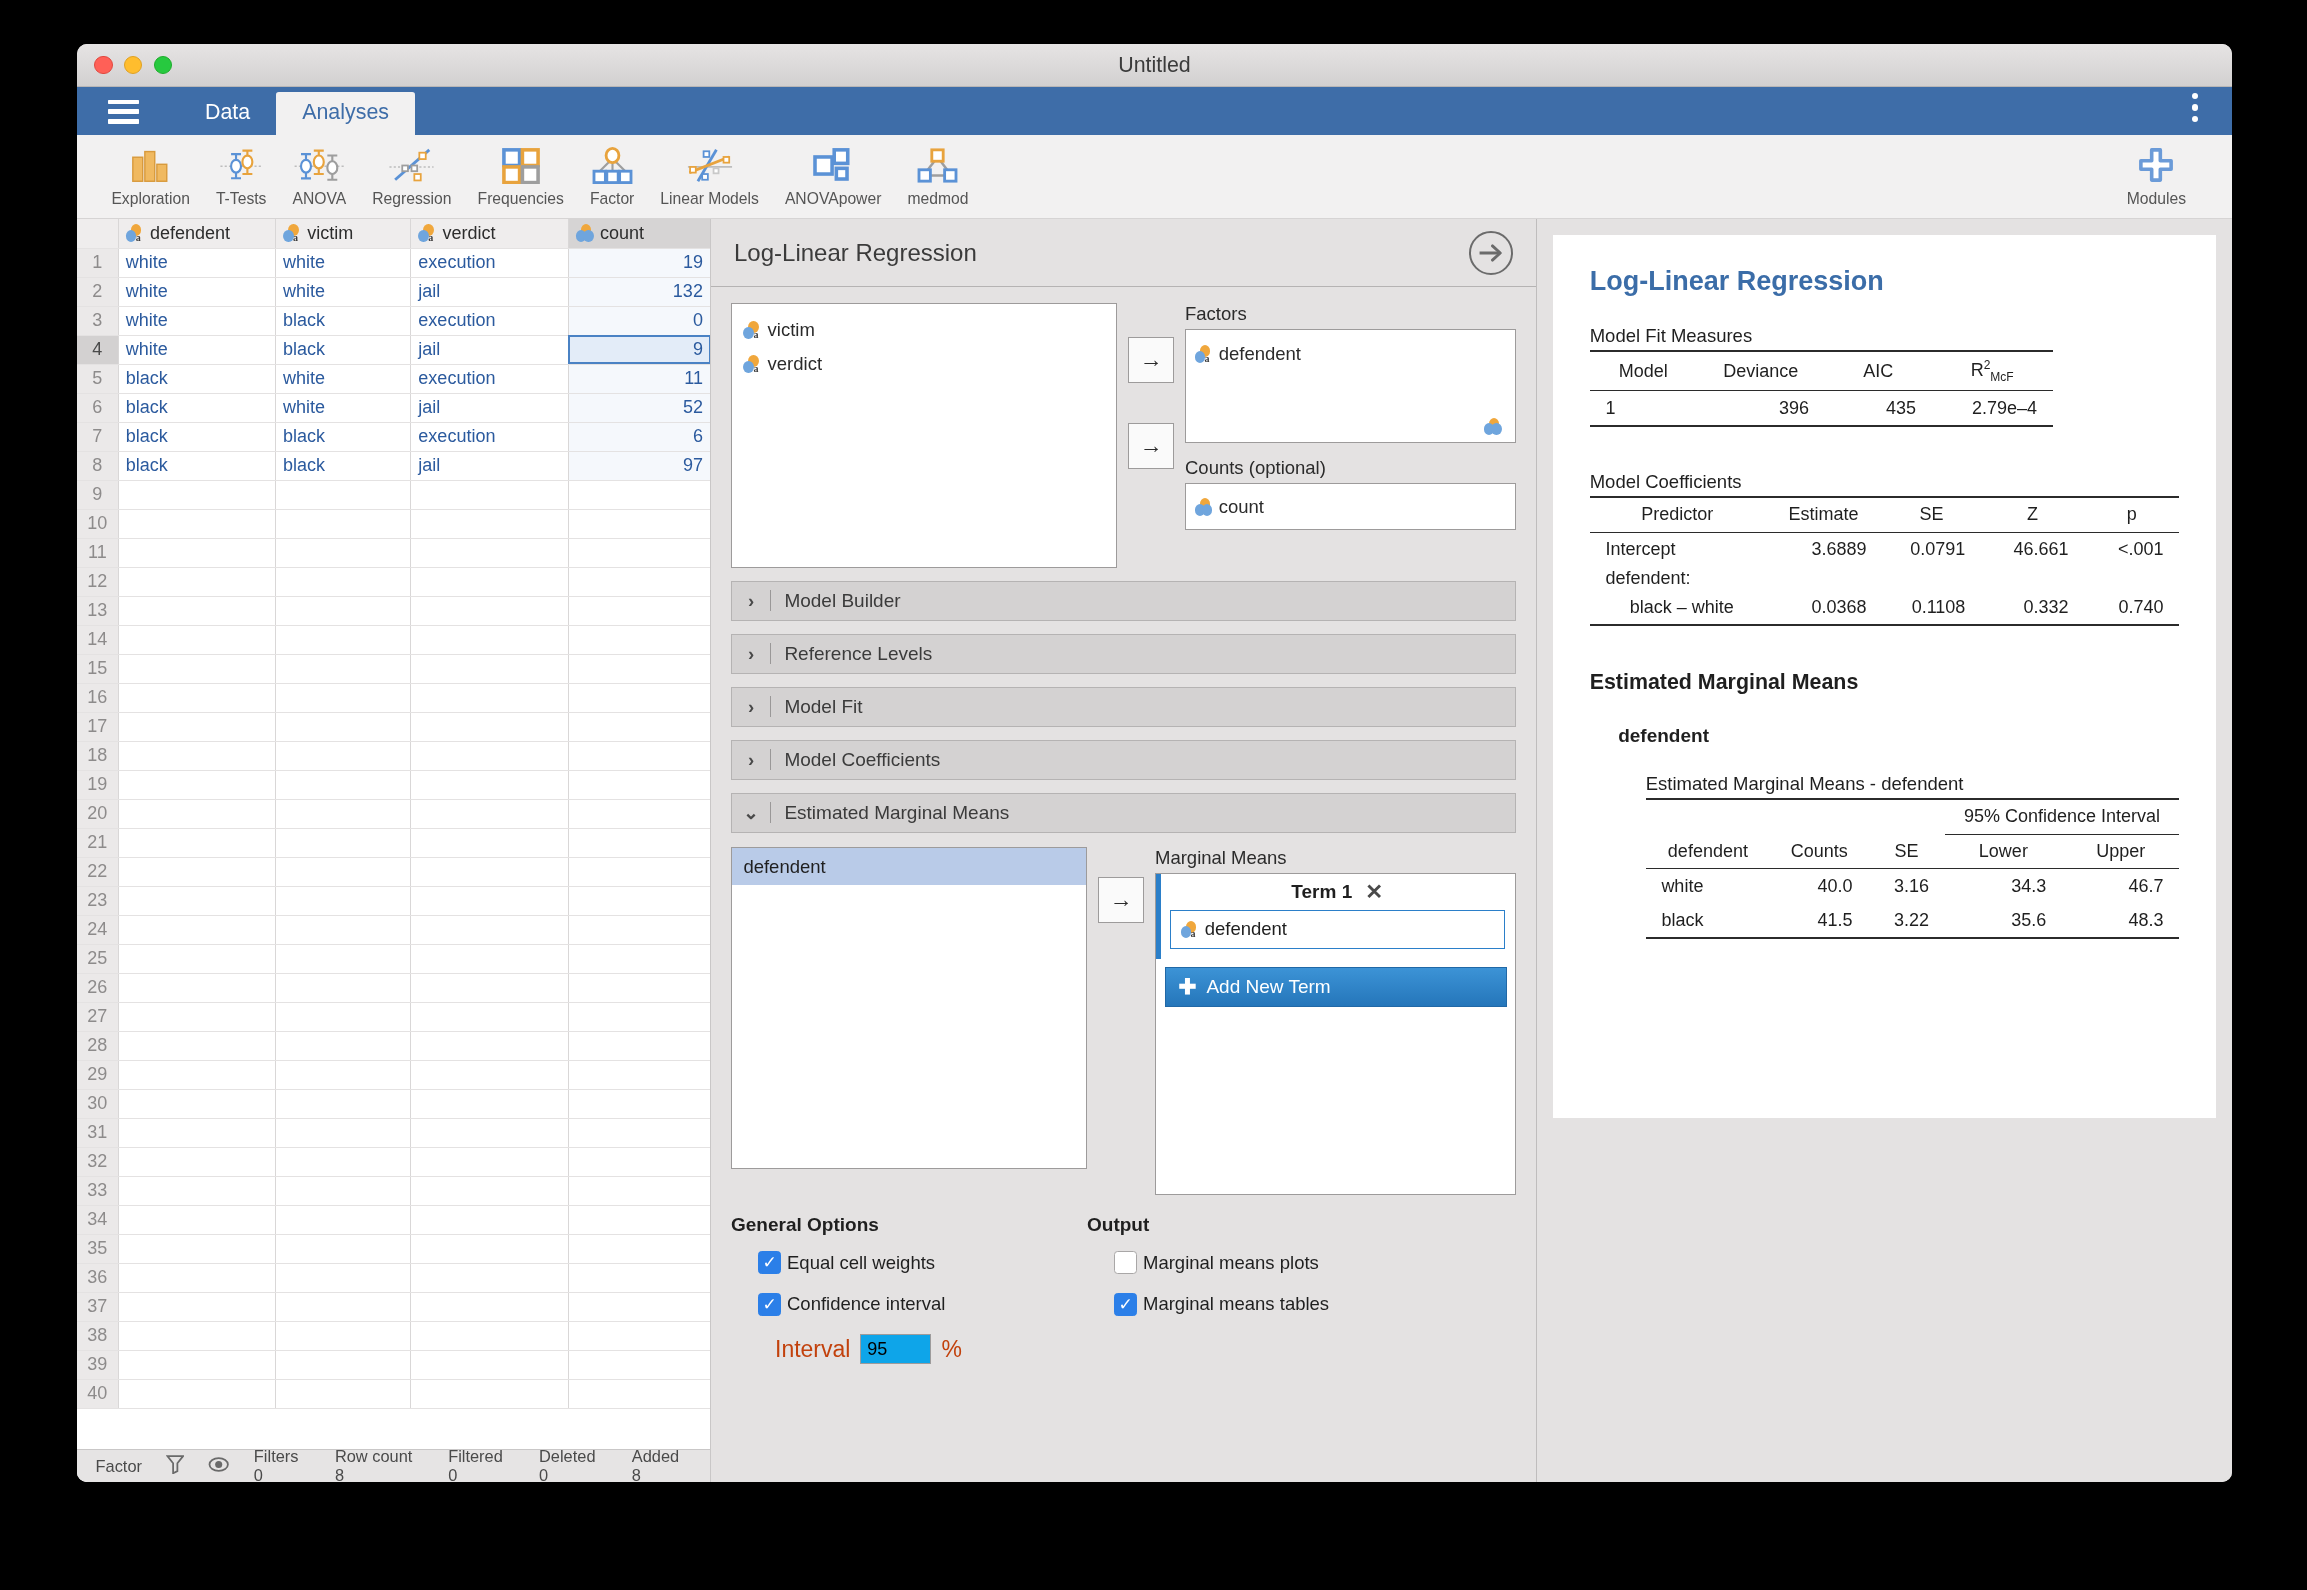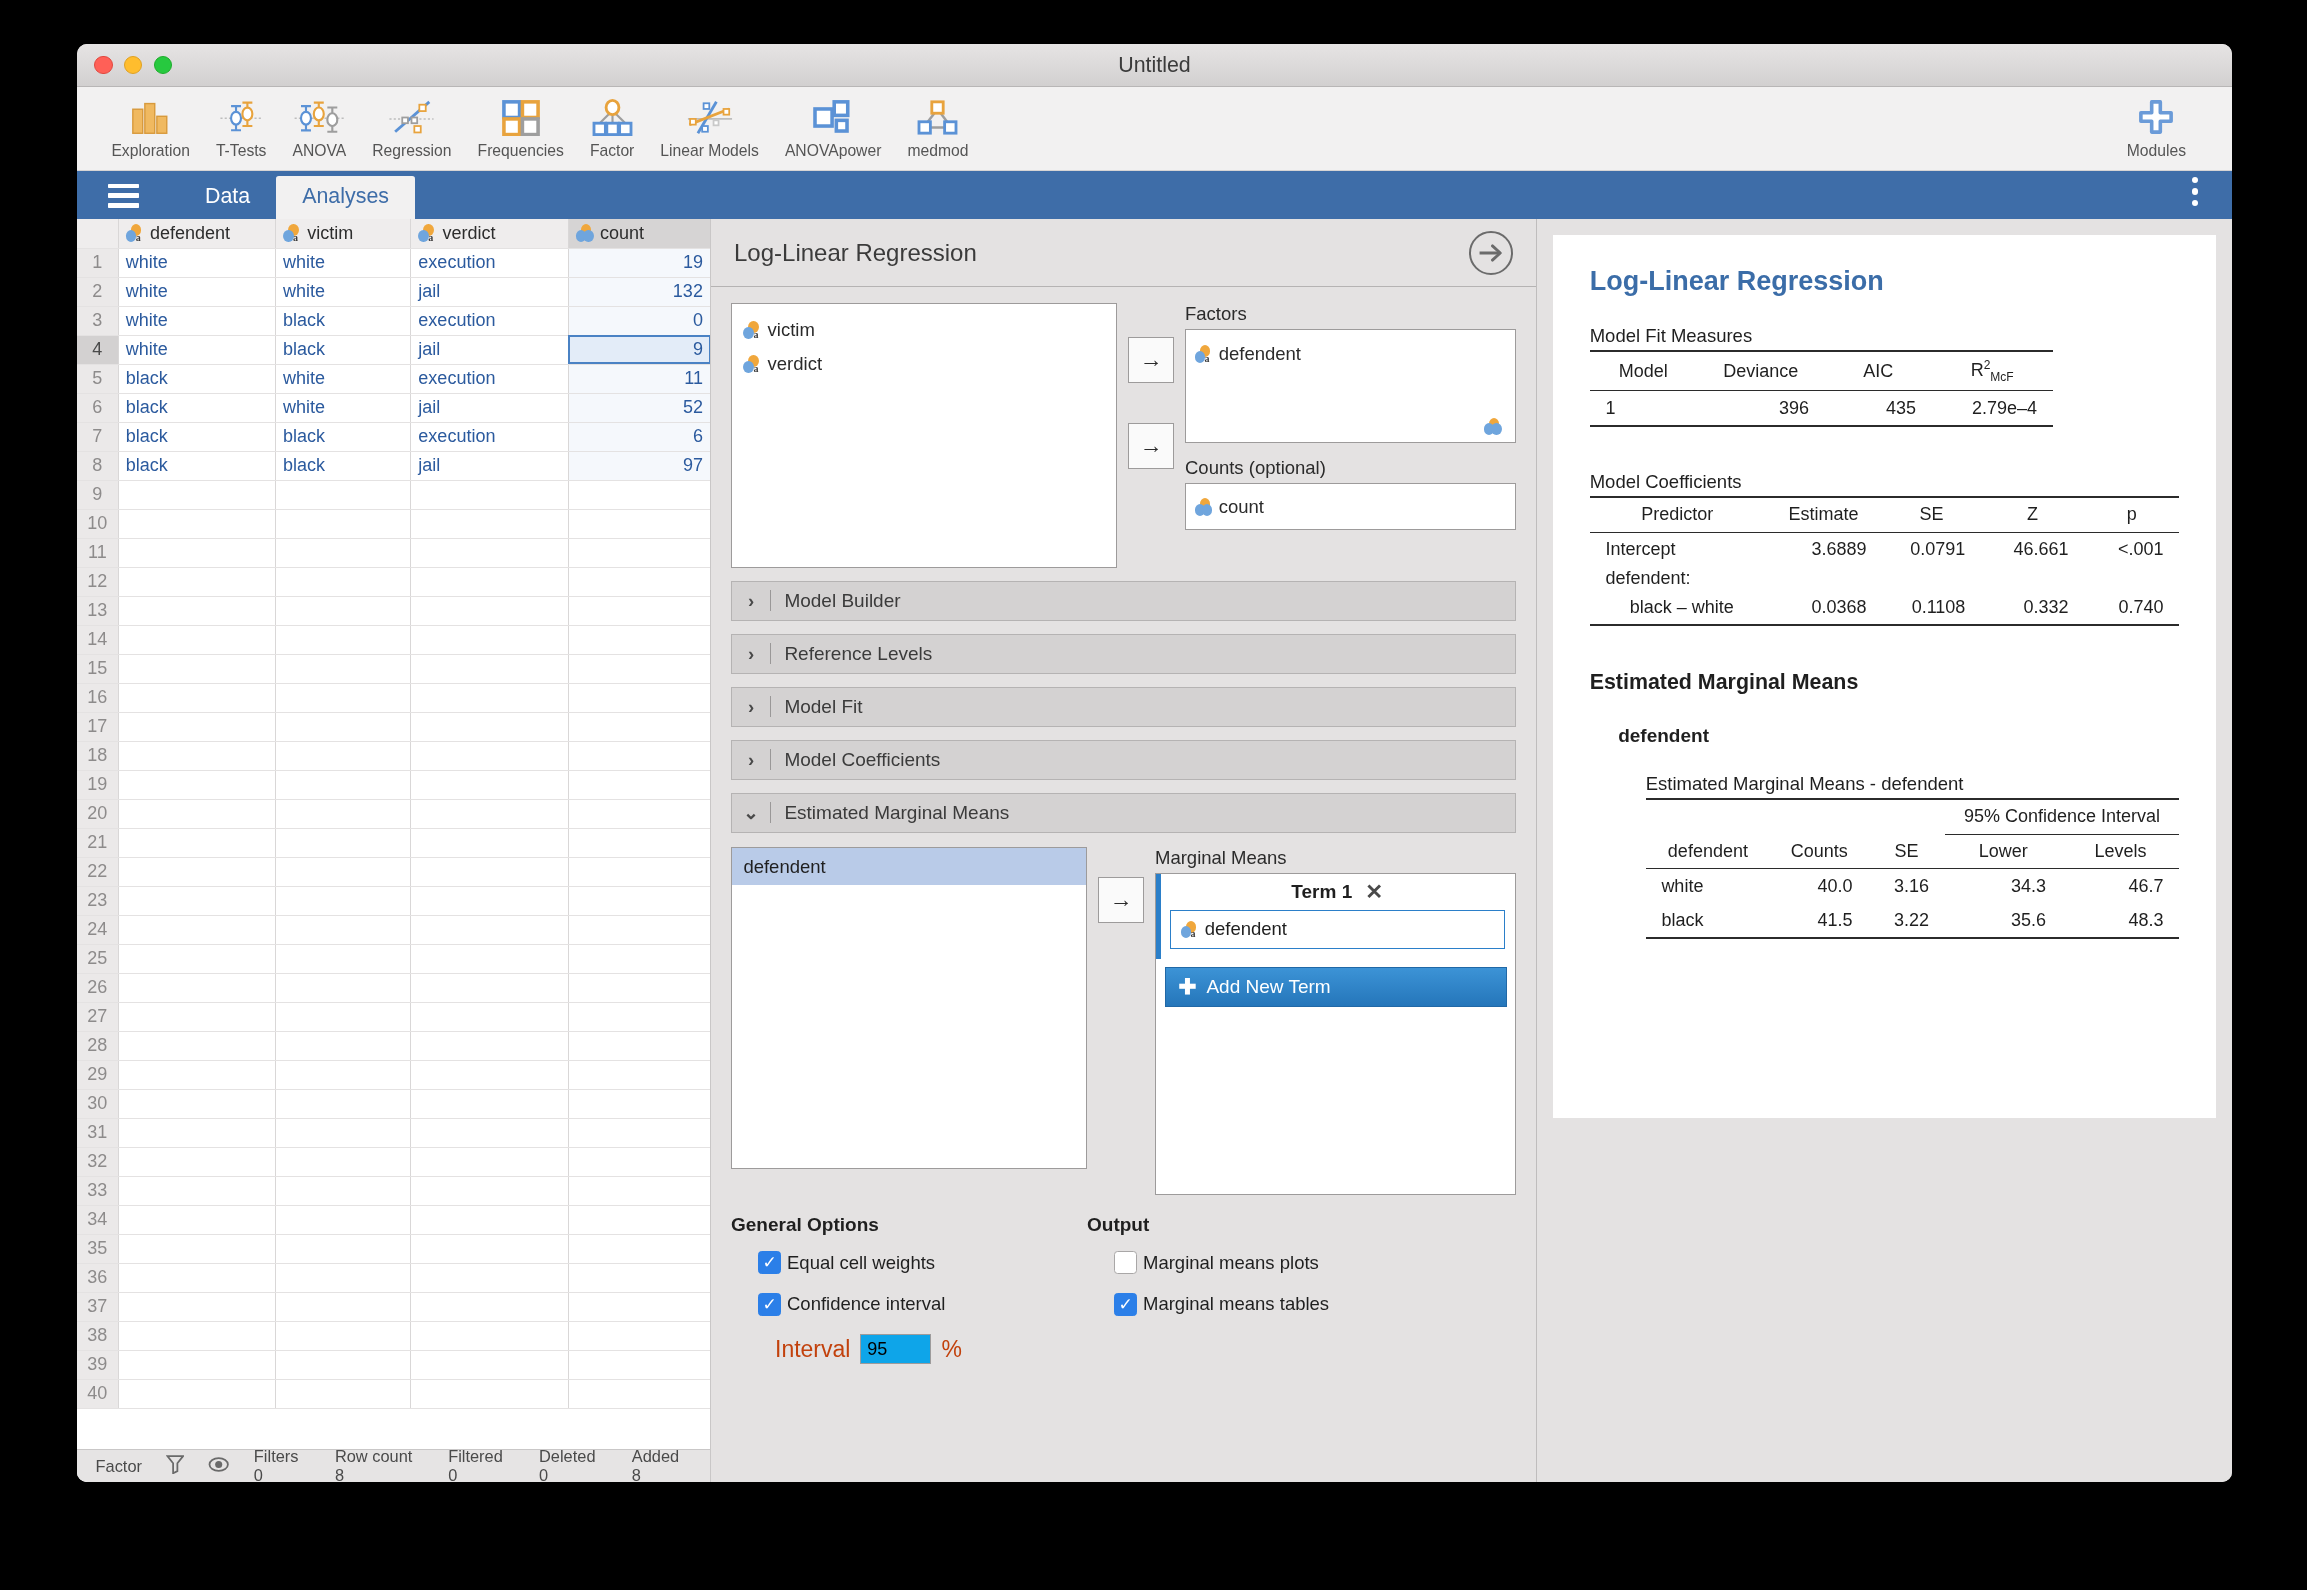--- a/index.html
+++ b/index.html
@@ -292,6 +292,21 @@
       <span class="dot green"></span>
     </div>
     <div id="window-title">Untitled</div>
+  </div>
+
+  <div id="menubar">
+    <div id="hamburger">
+      <span></span>
+        <span></span>
+        <span></span>
+    </div>
+    <div class="mtab">Data</div>
+    <div class="mtab active">Analyses</div>
+    <div id="kebab">
+      <i></i>
+        <i></i>
+        <i></i>
+    </div>
   </div>
 
   <div id="ribbon">
@@ -444,21 +459,6 @@
         </svg>
       </div>
       <div class="lbl">Modules</div>
-    </div>
-  </div>
-
-  <div id="menubar">
-    <div id="hamburger">
-      <span></span>
-        <span></span>
-        <span></span>
-    </div>
-    <div class="mtab">Data</div>
-    <div class="mtab active">Analyses</div>
-    <div id="kebab">
-      <i></i>
-        <i></i>
-        <i></i>
     </div>
   </div>
 

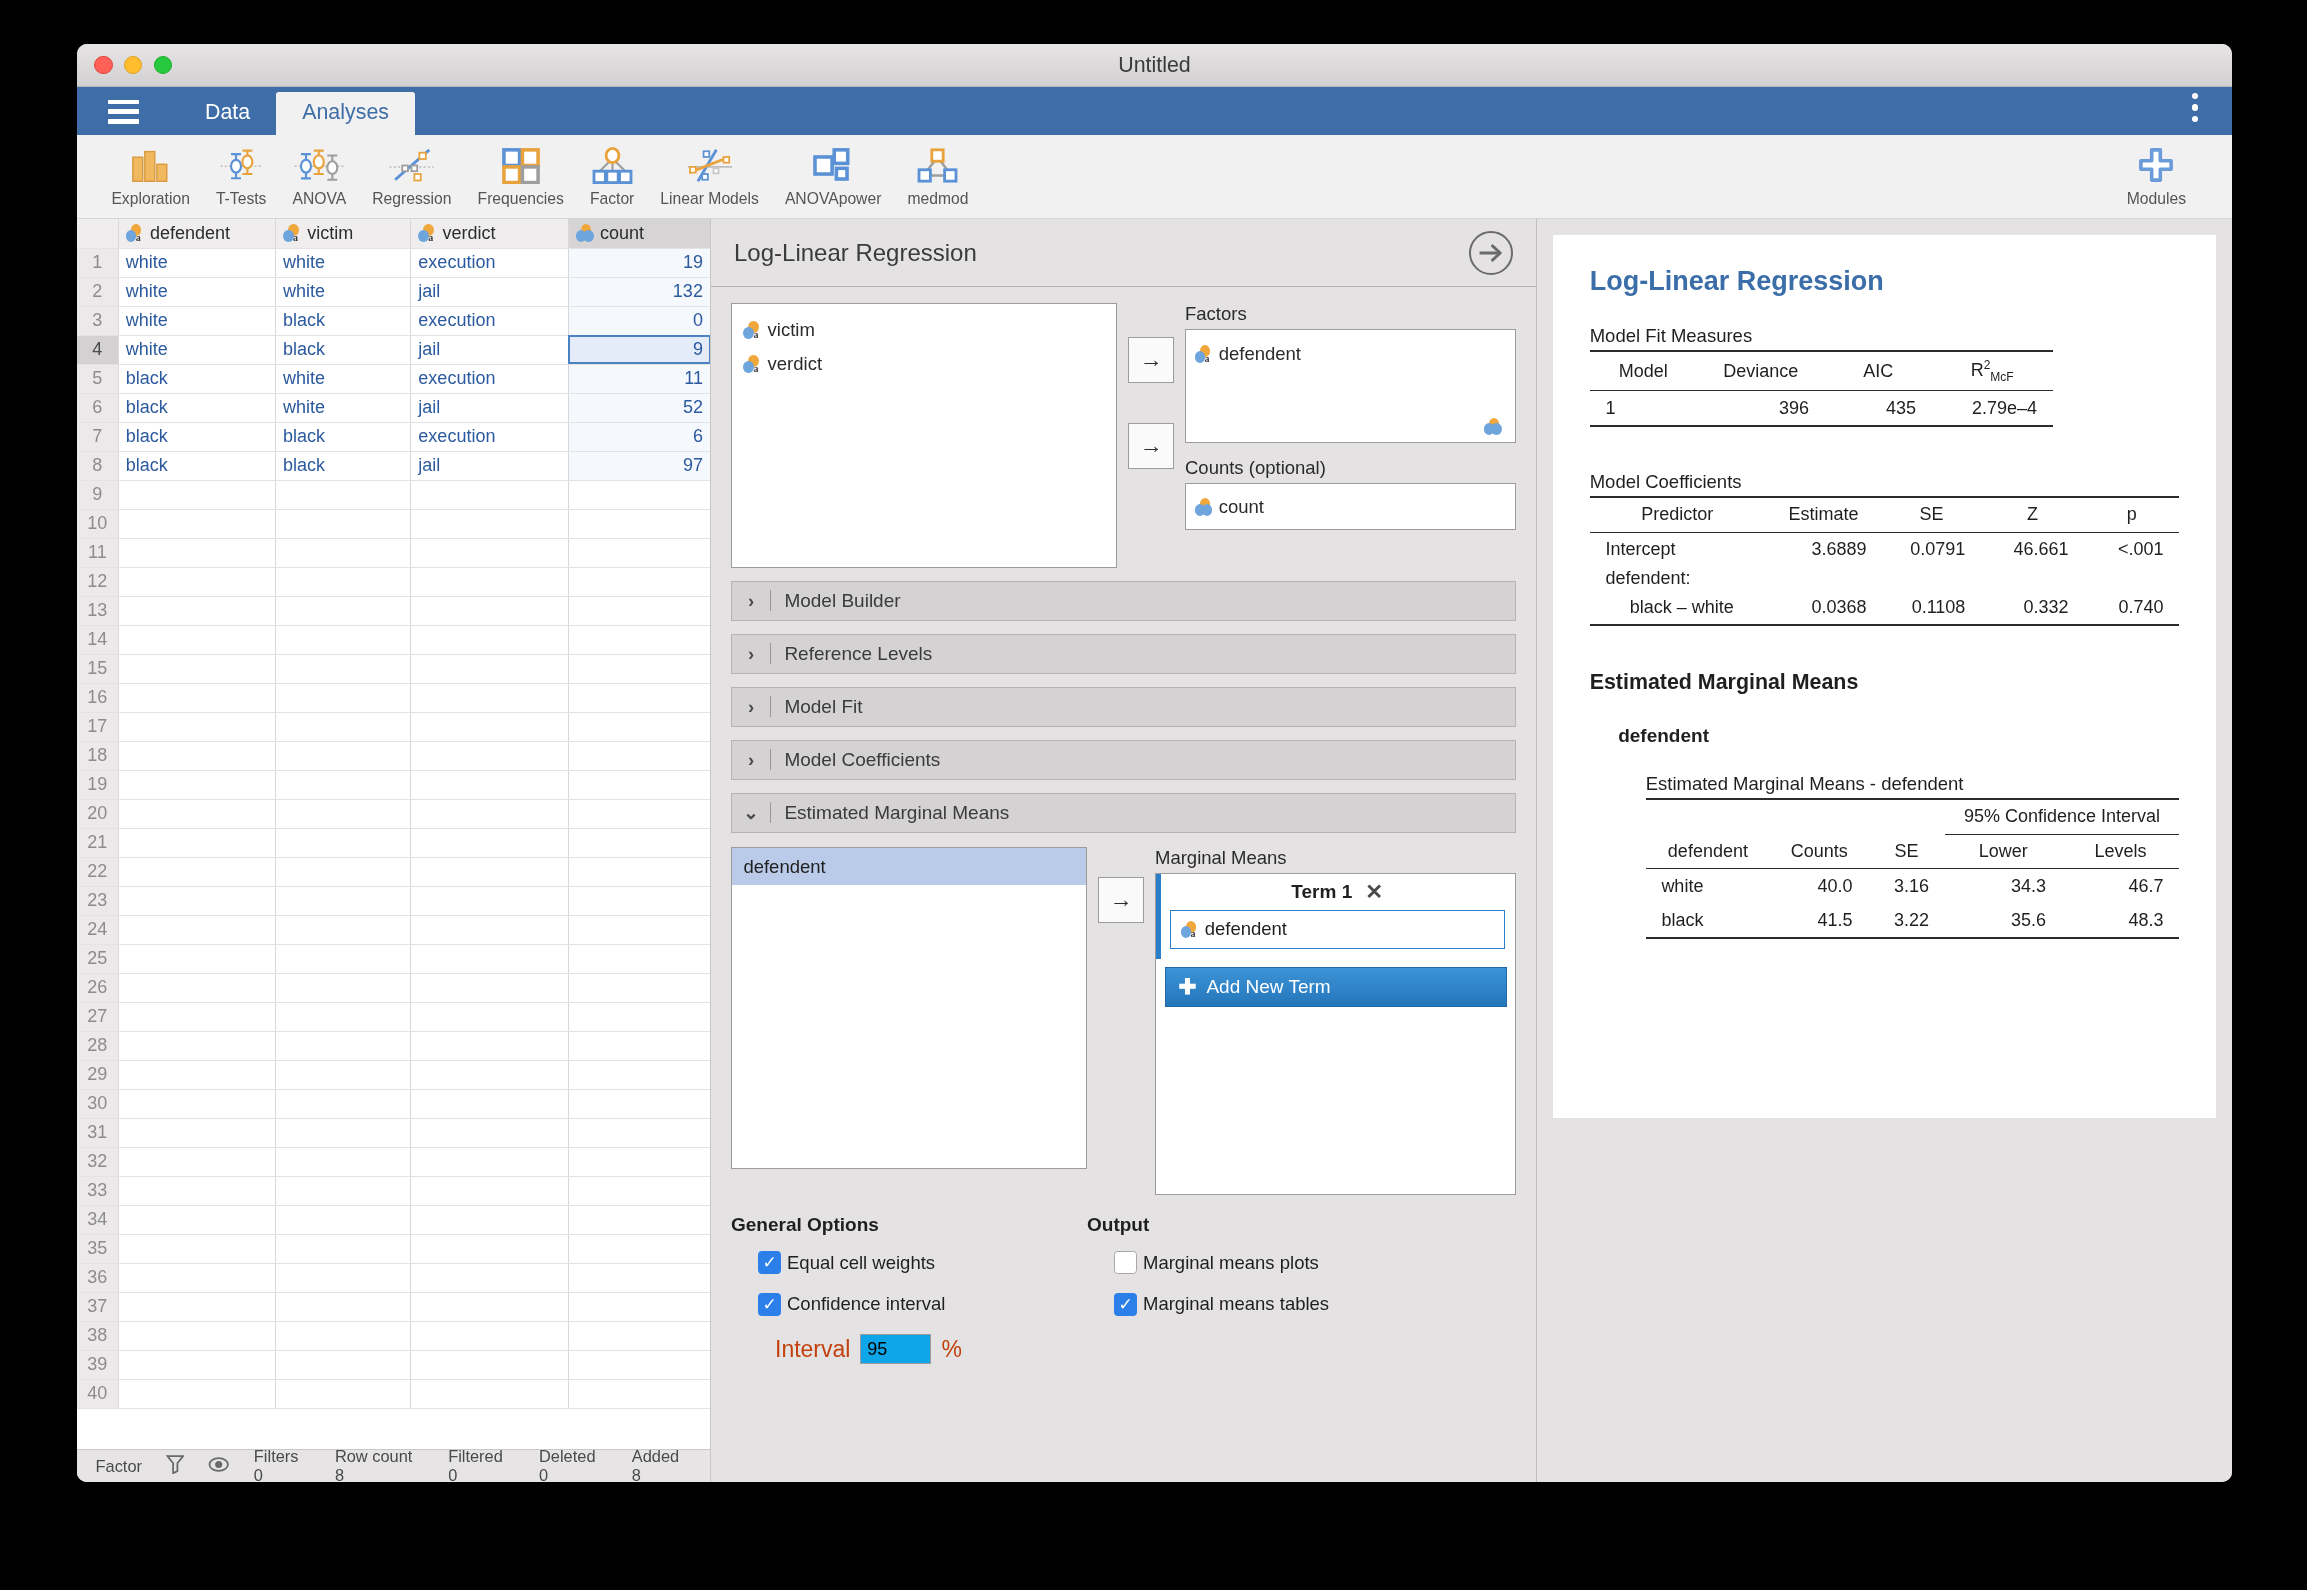--- a/index.html
+++ b/index.html
@@ -1007,7 +1007,7 @@
                 <th class="num-c">Counts</th>
                 <th class="num-c">SE</th>
                 <th class="num-c" style="width:128px">Lower</th>
-                <th class="num-c" style="width:128px">Levels</th>
+                <th class="num-c" style="width:128px">Upper</th>
               </tr>
             </thead>
             <tbody>

